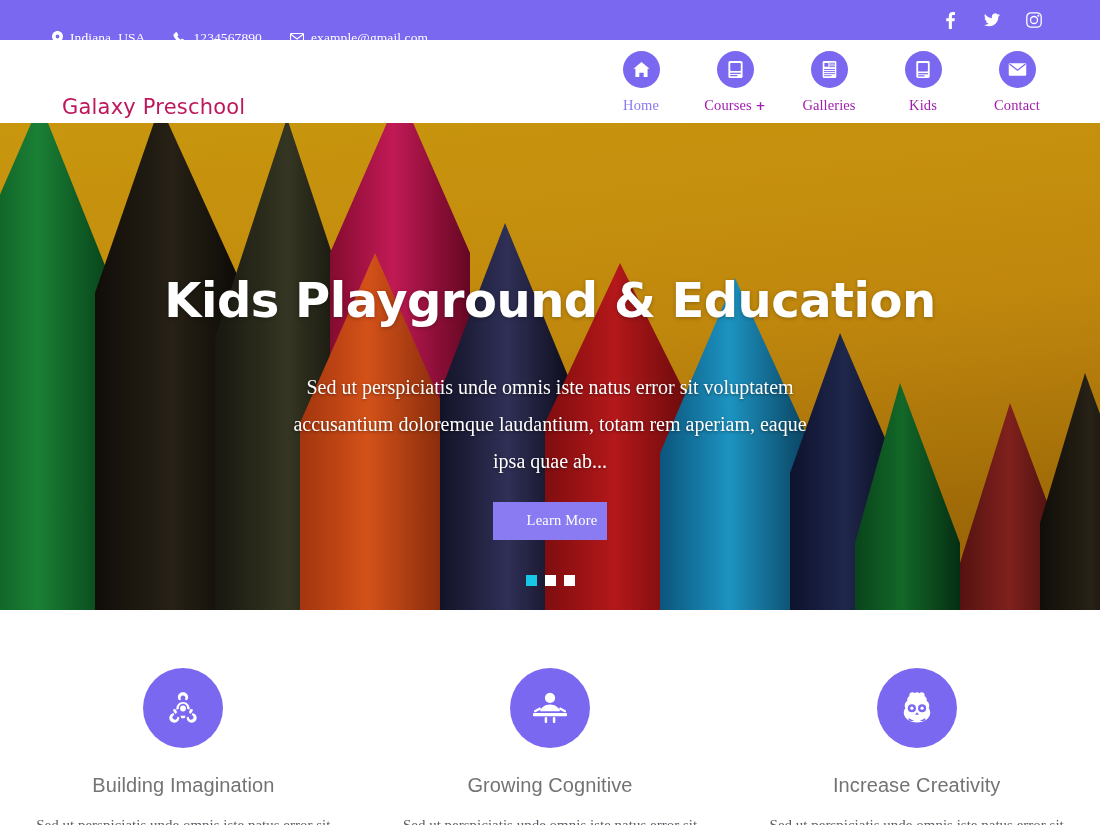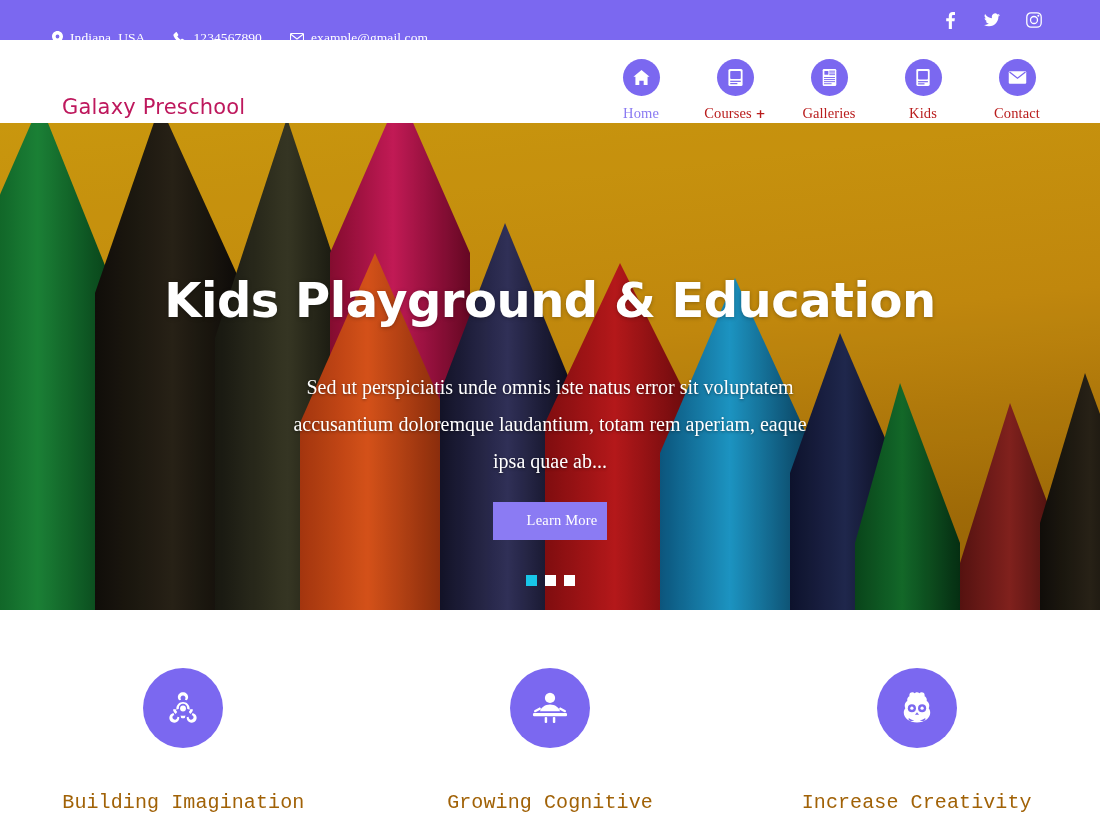--- a/index.html
+++ b/index.html
@@ -69,7 +69,7 @@
   .nav {
     position: absolute;
     right: 36px;
-    top: 12px;
+    top: 4px;
     height: 83px;
     display: flex;
     align-items: flex-start;

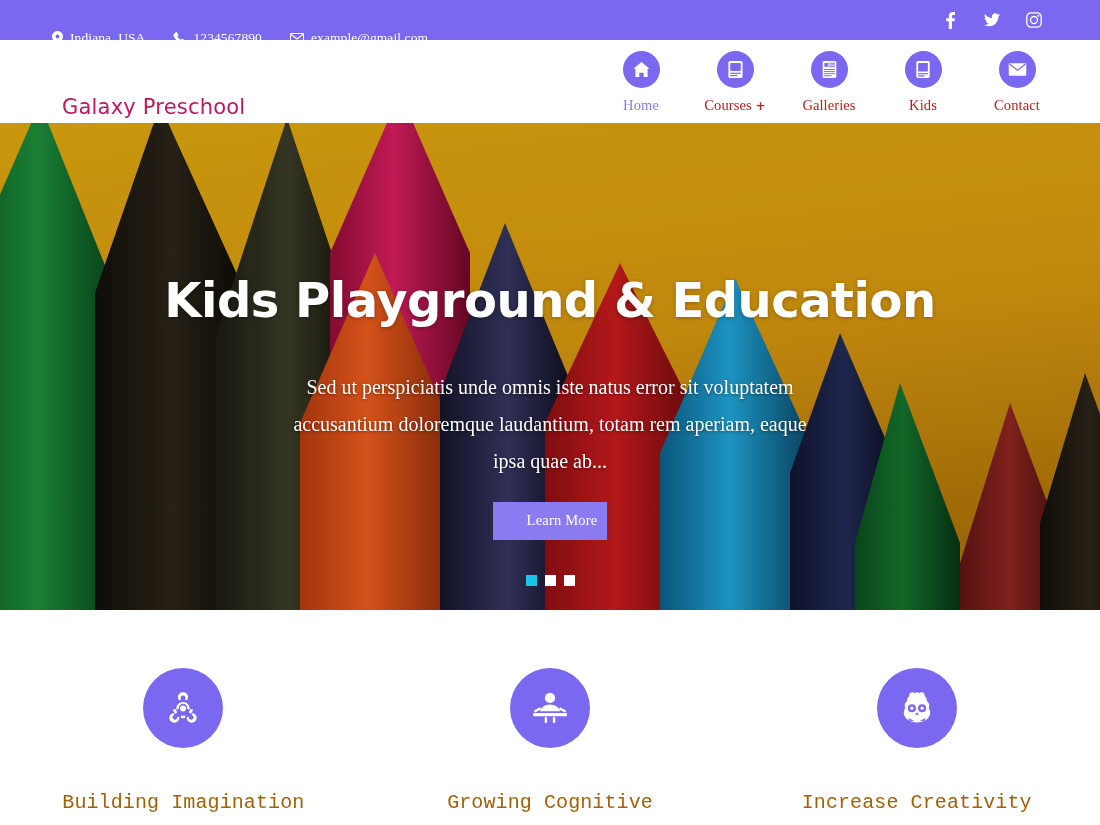--- a/index.html
+++ b/index.html
@@ -97,7 +97,7 @@
   .nav-circle svg { display: block; }
   .nav-label {
     font-size: 14.5px;
-    color: #b91c1c;
+    color: #a21caf;
     white-space: nowrap;
     letter-spacing: .1px;
   }

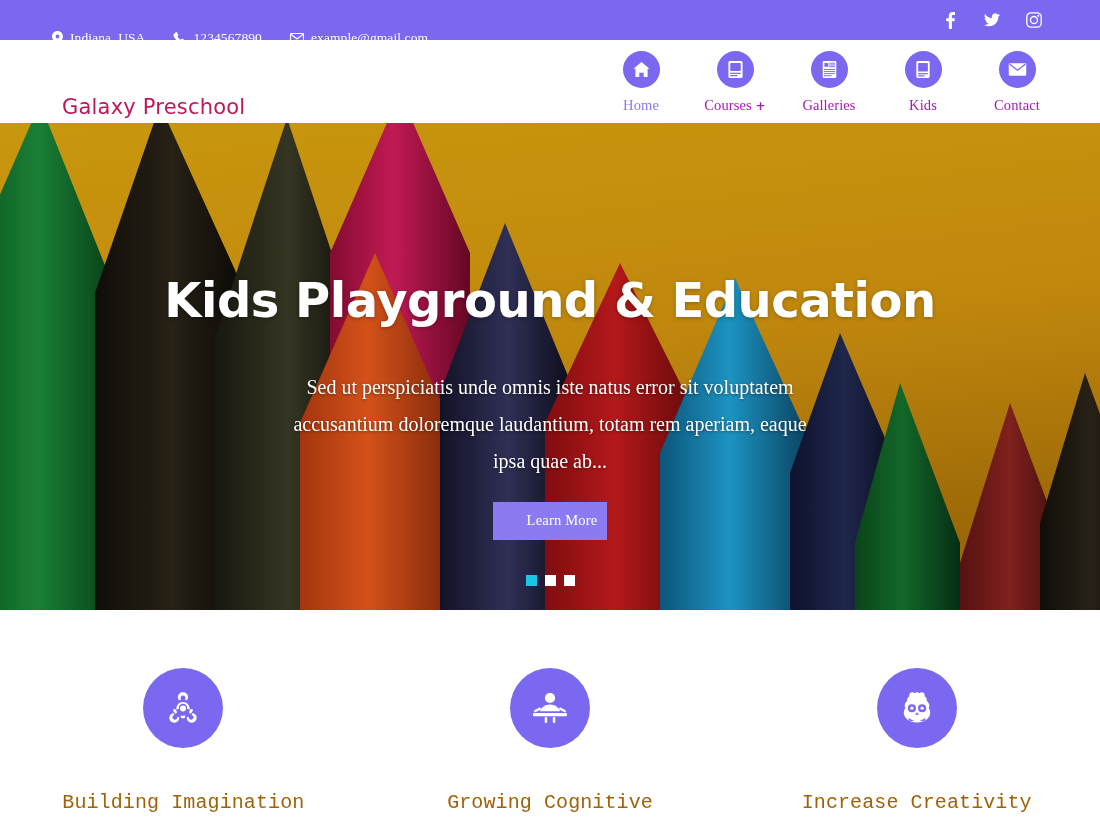--- a/index.html
+++ b/index.html
@@ -194,11 +194,11 @@
   }
   .feat-circle svg { display: block; }
   .feat-title {
-    margin-top: 43px;
-    font-family: Liberation Mono, monospace;
+    margin-top: 26px;
+    font-family: Liberation Sans, sans-serif;
     font-size: 20px;
     font-weight: 400;
-    color: #a16207;
+    color: #737373;
     letter-spacing: .1px;
   }
   .feat-desc {

